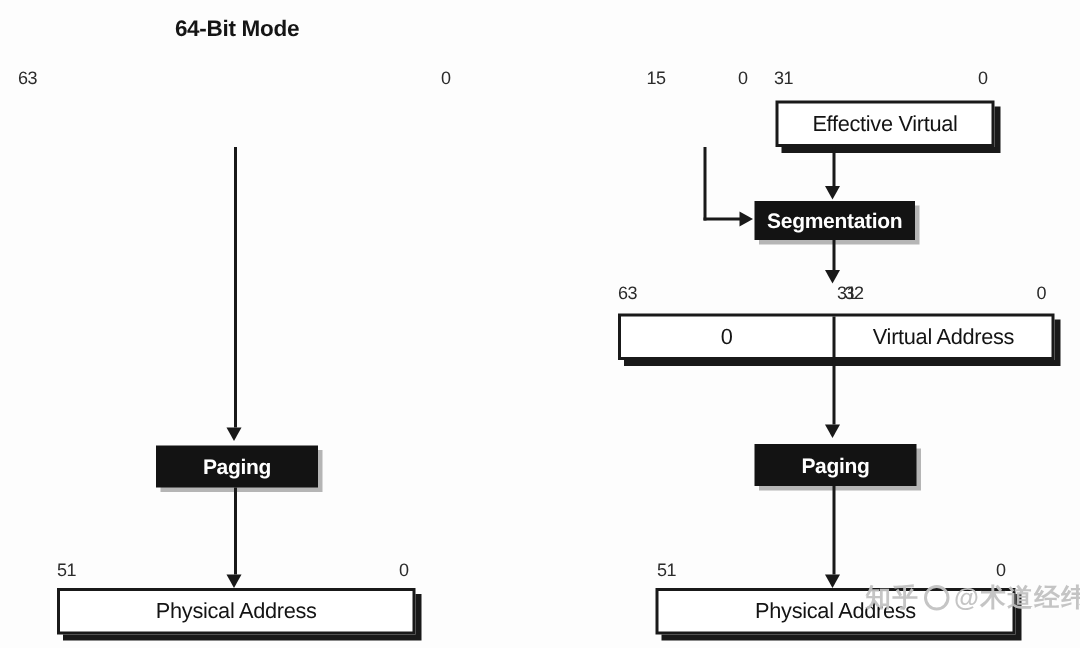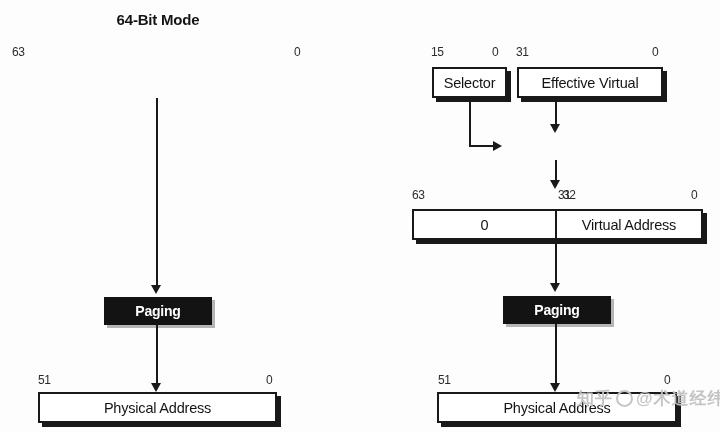--- a/index.html
+++ b/index.html
@@ -90,9 +90,6 @@
   <div class="bitlabel" style="left:516px;top:46px;">31</div>
   <div class="bitlabel" style="left:652px;top:46px;">0</div>
 
-  <div class="wbox" style="left:432px;top:67px;width:75px;height:31px;">
-    <span>Selector</span>
-  </div>
   <div class="wbox" style="left:517px;top:67px;width:146px;height:31px;">
     <span>Effective Virtual</span>
   </div>

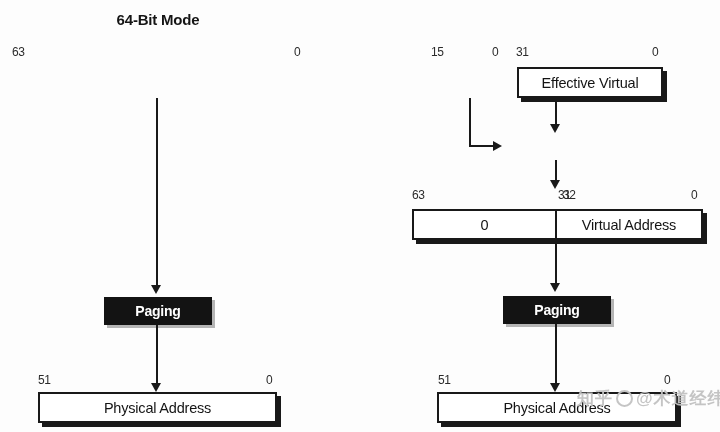--- a/index.html
+++ b/index.html
@@ -101,6 +101,9 @@
   <div class="vline" style="left:555px;top:98px;height:27px;"></div>
   <div class="arr-down" style="left:550px;top:124px;"></div>
 
+  <div class="bbox" style="left:503px;top:134px;width:107px;height:26px;">
+    <span>Segmentation</span>
+  </div>
 
   <div class="vline" style="left:555px;top:160px;height:21px;"></div>
   <div class="arr-down" style="left:550px;top:180px;"></div>

